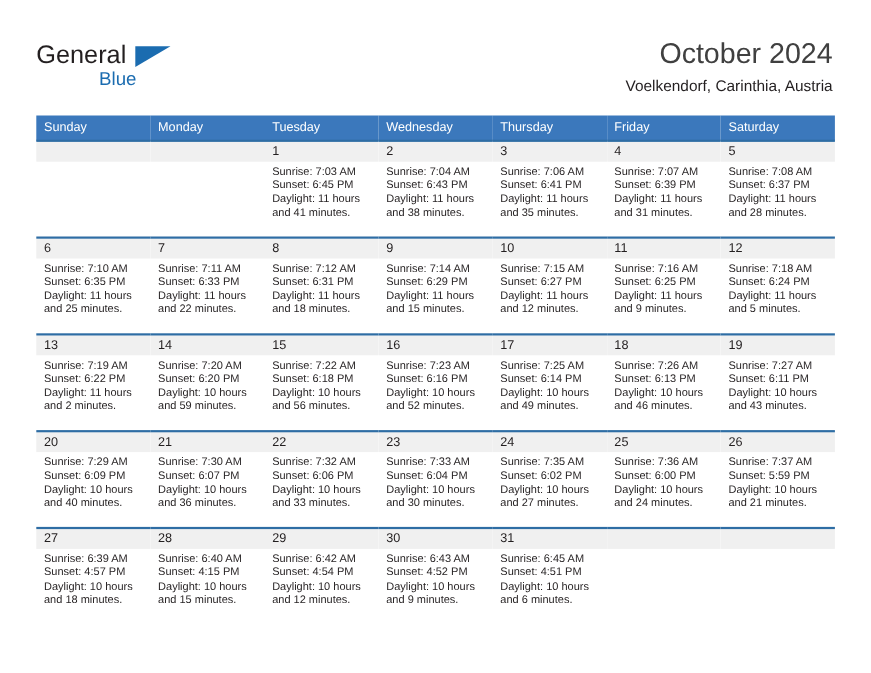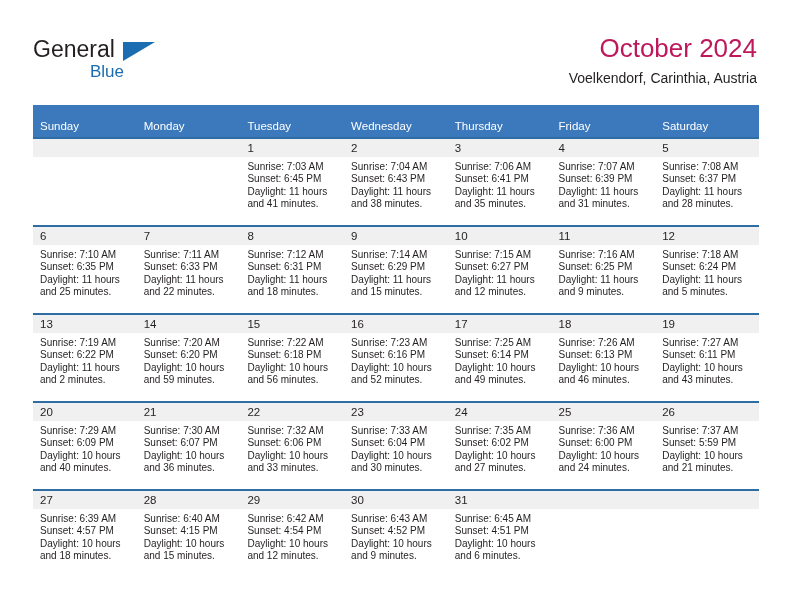--- a/index.html
+++ b/index.html
@@ -74,7 +74,7 @@
   }
   .title-main {
     font-size: 26px;
-    color: #be185d;
+    color: #404040;
     line-height: 30px;
     white-space: nowrap;
   }

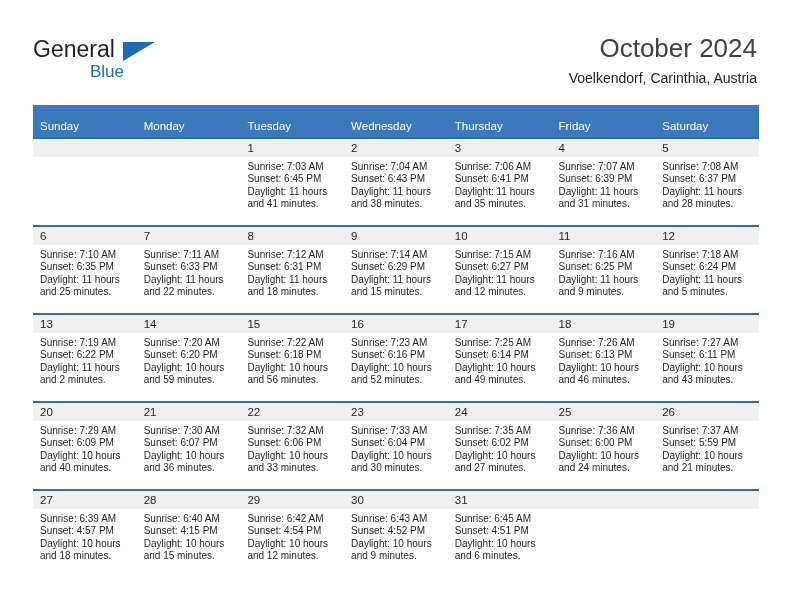--- a/index.html
+++ b/index.html
@@ -104,7 +104,7 @@
     font-size: 11.5px;
     font-weight: normal;
     text-align: left;
-    padding: 15px 0 5px 7px;
+    padding: 5px 0 5px 7px;
     height: 18px;
     box-sizing: border-box;
     vertical-align: middle;

